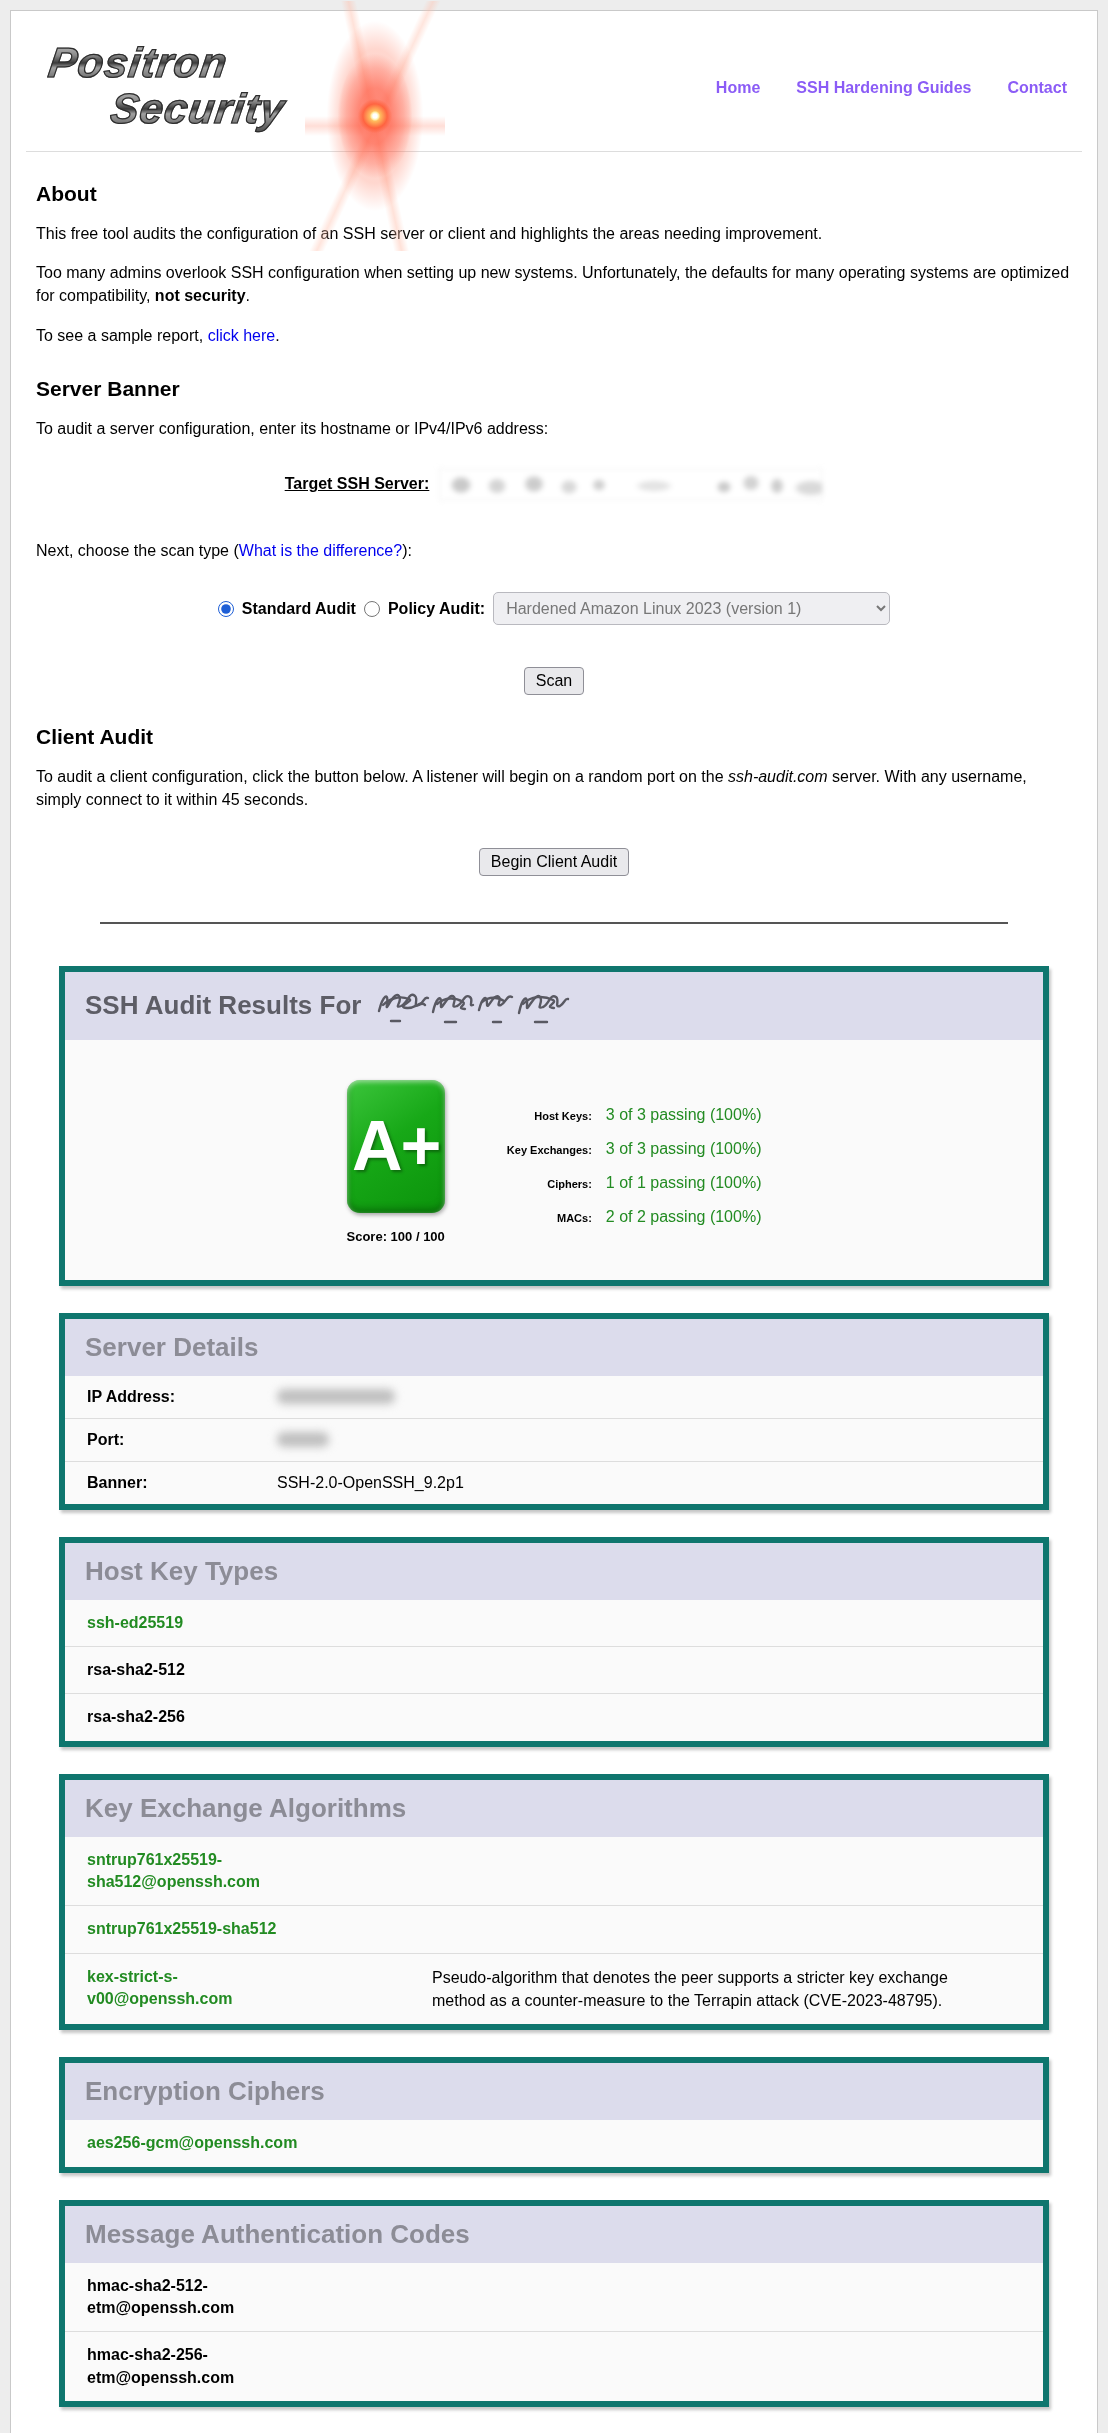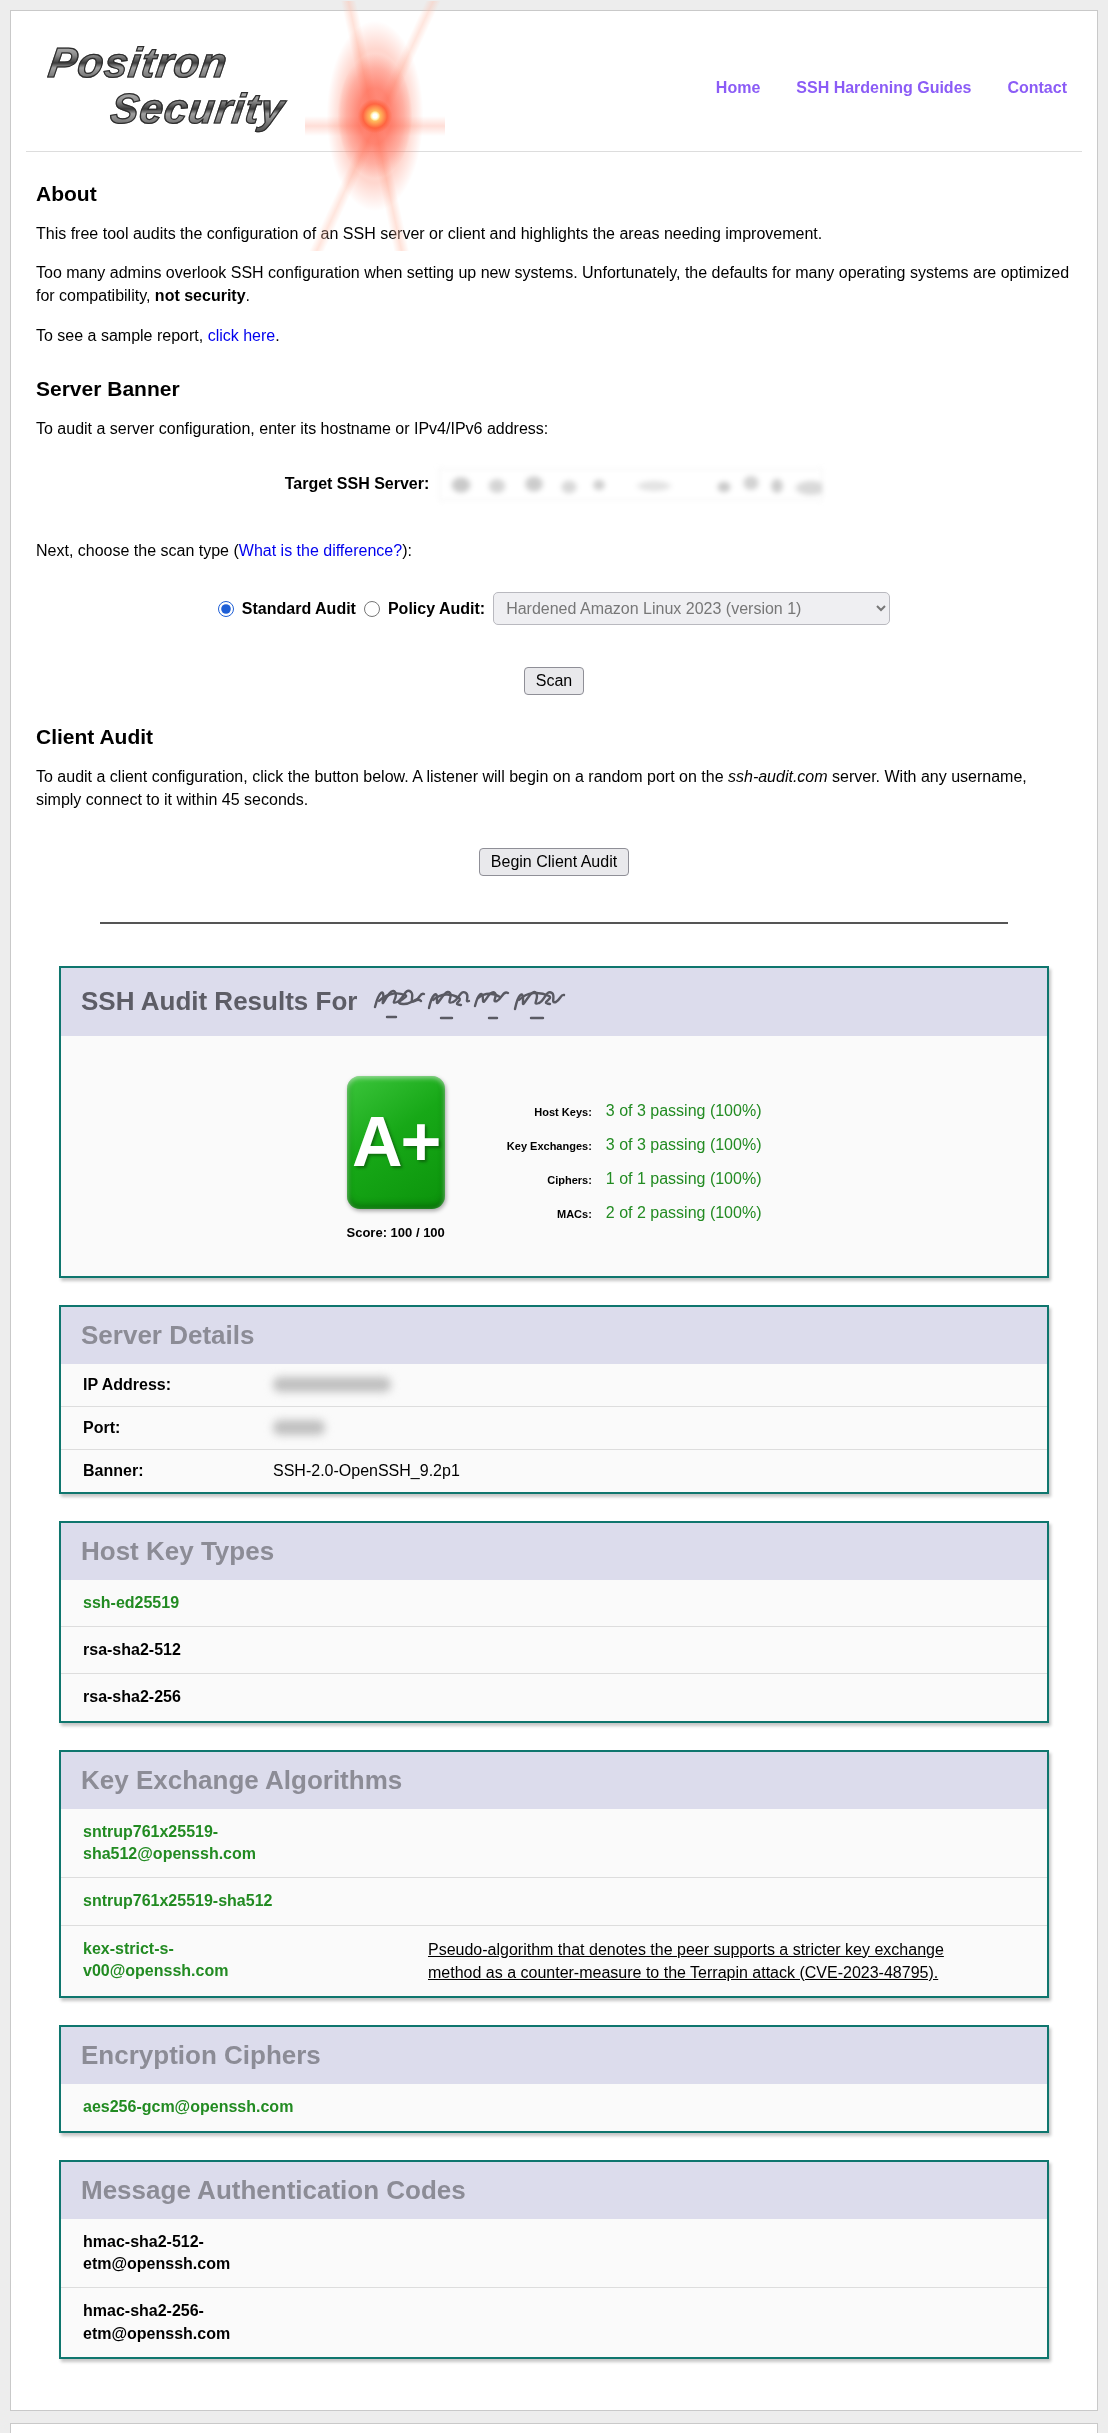--- a/index.html
+++ b/index.html
@@ -39,7 +39,7 @@
   .em { font-style:italic; }
   .b { font-weight:bold; }
 
-  .target-row { display:flex; justify-content:center; align-items:center; gap:9px; margin:28px 0 38px; }
+  .target-row { display:flex; justify-content:center; align-items:center; gap:9px; margin:28px 0 38px;text-decoration:underline; }
   .target-row label { font-weight:bold; }
   .redacted-input { width:385px; height:33px; border:1px solid #f0f0f0; border-radius:2px;
     background-color:#fff; filter:blur(2.5px);

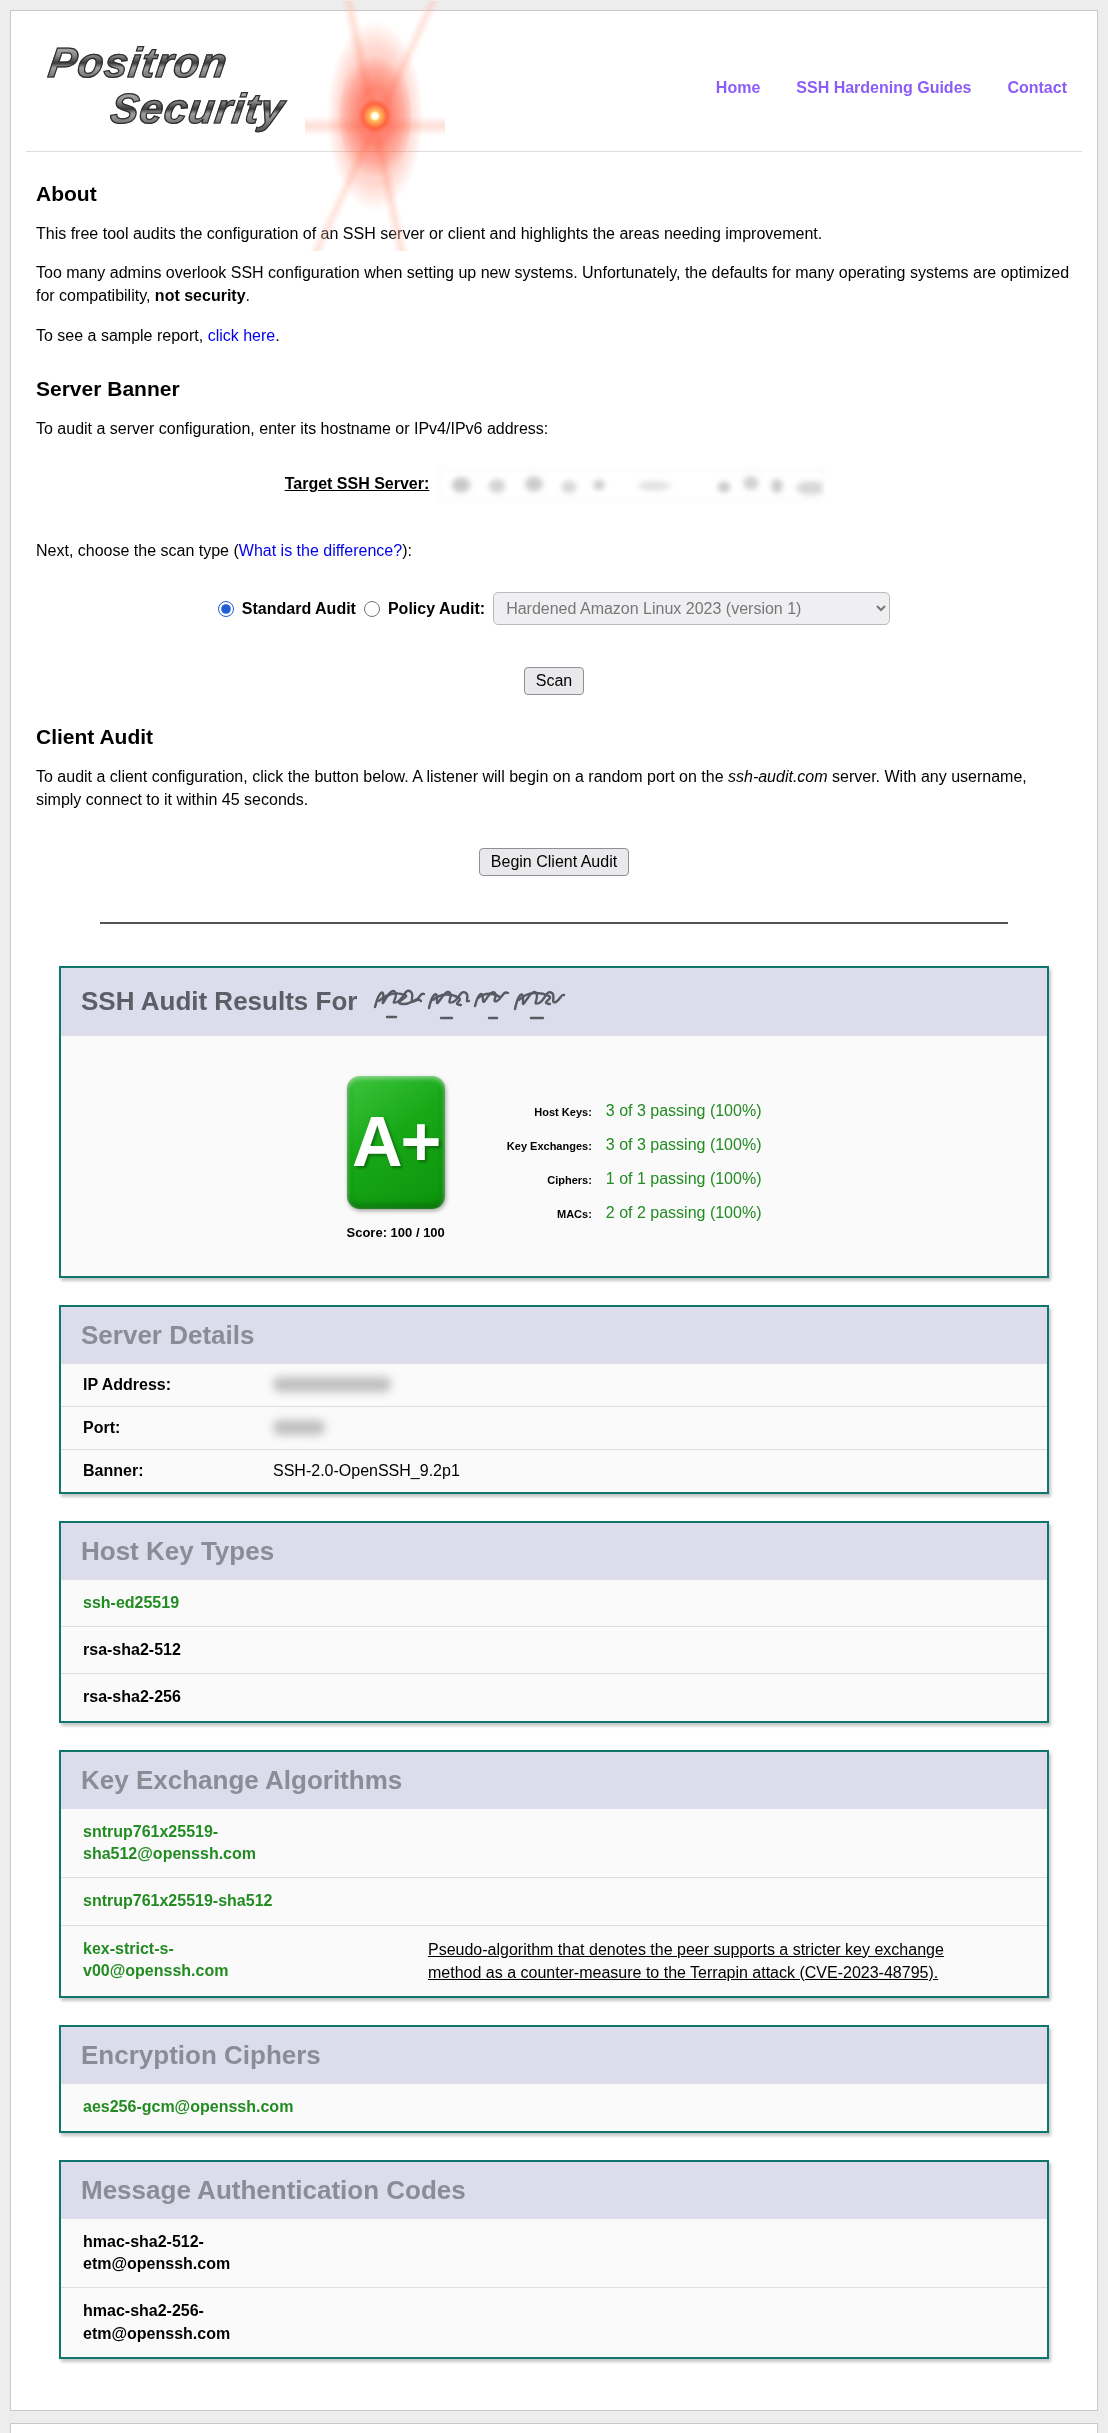--- a/index.html
+++ b/index.html
@@ -68,7 +68,7 @@
   hr.divider { border:none; border-top:2px solid #555; margin:46px 64px 42px; }
 
   
-  .panel { margin:16px 23px 27px; border:2px solid #0f766e; background:#fafafa; box-shadow:2px 3px 3px #c6c6c6; }
+  .panel { margin:16px 23px 27px; border:6px solid #0f766e; background:#fafafa; box-shadow:2px 3px 3px #c6c6c6; }
   .panel-header { background:#dcdcec; padding:13px 20px; font-size:26px; font-weight:bold; color:#8c8c96; }
   .panel-header.dark { color:#5d5d66; display:flex; align-items:center; gap:14px; }
   .scribble { margin-top:2px; }

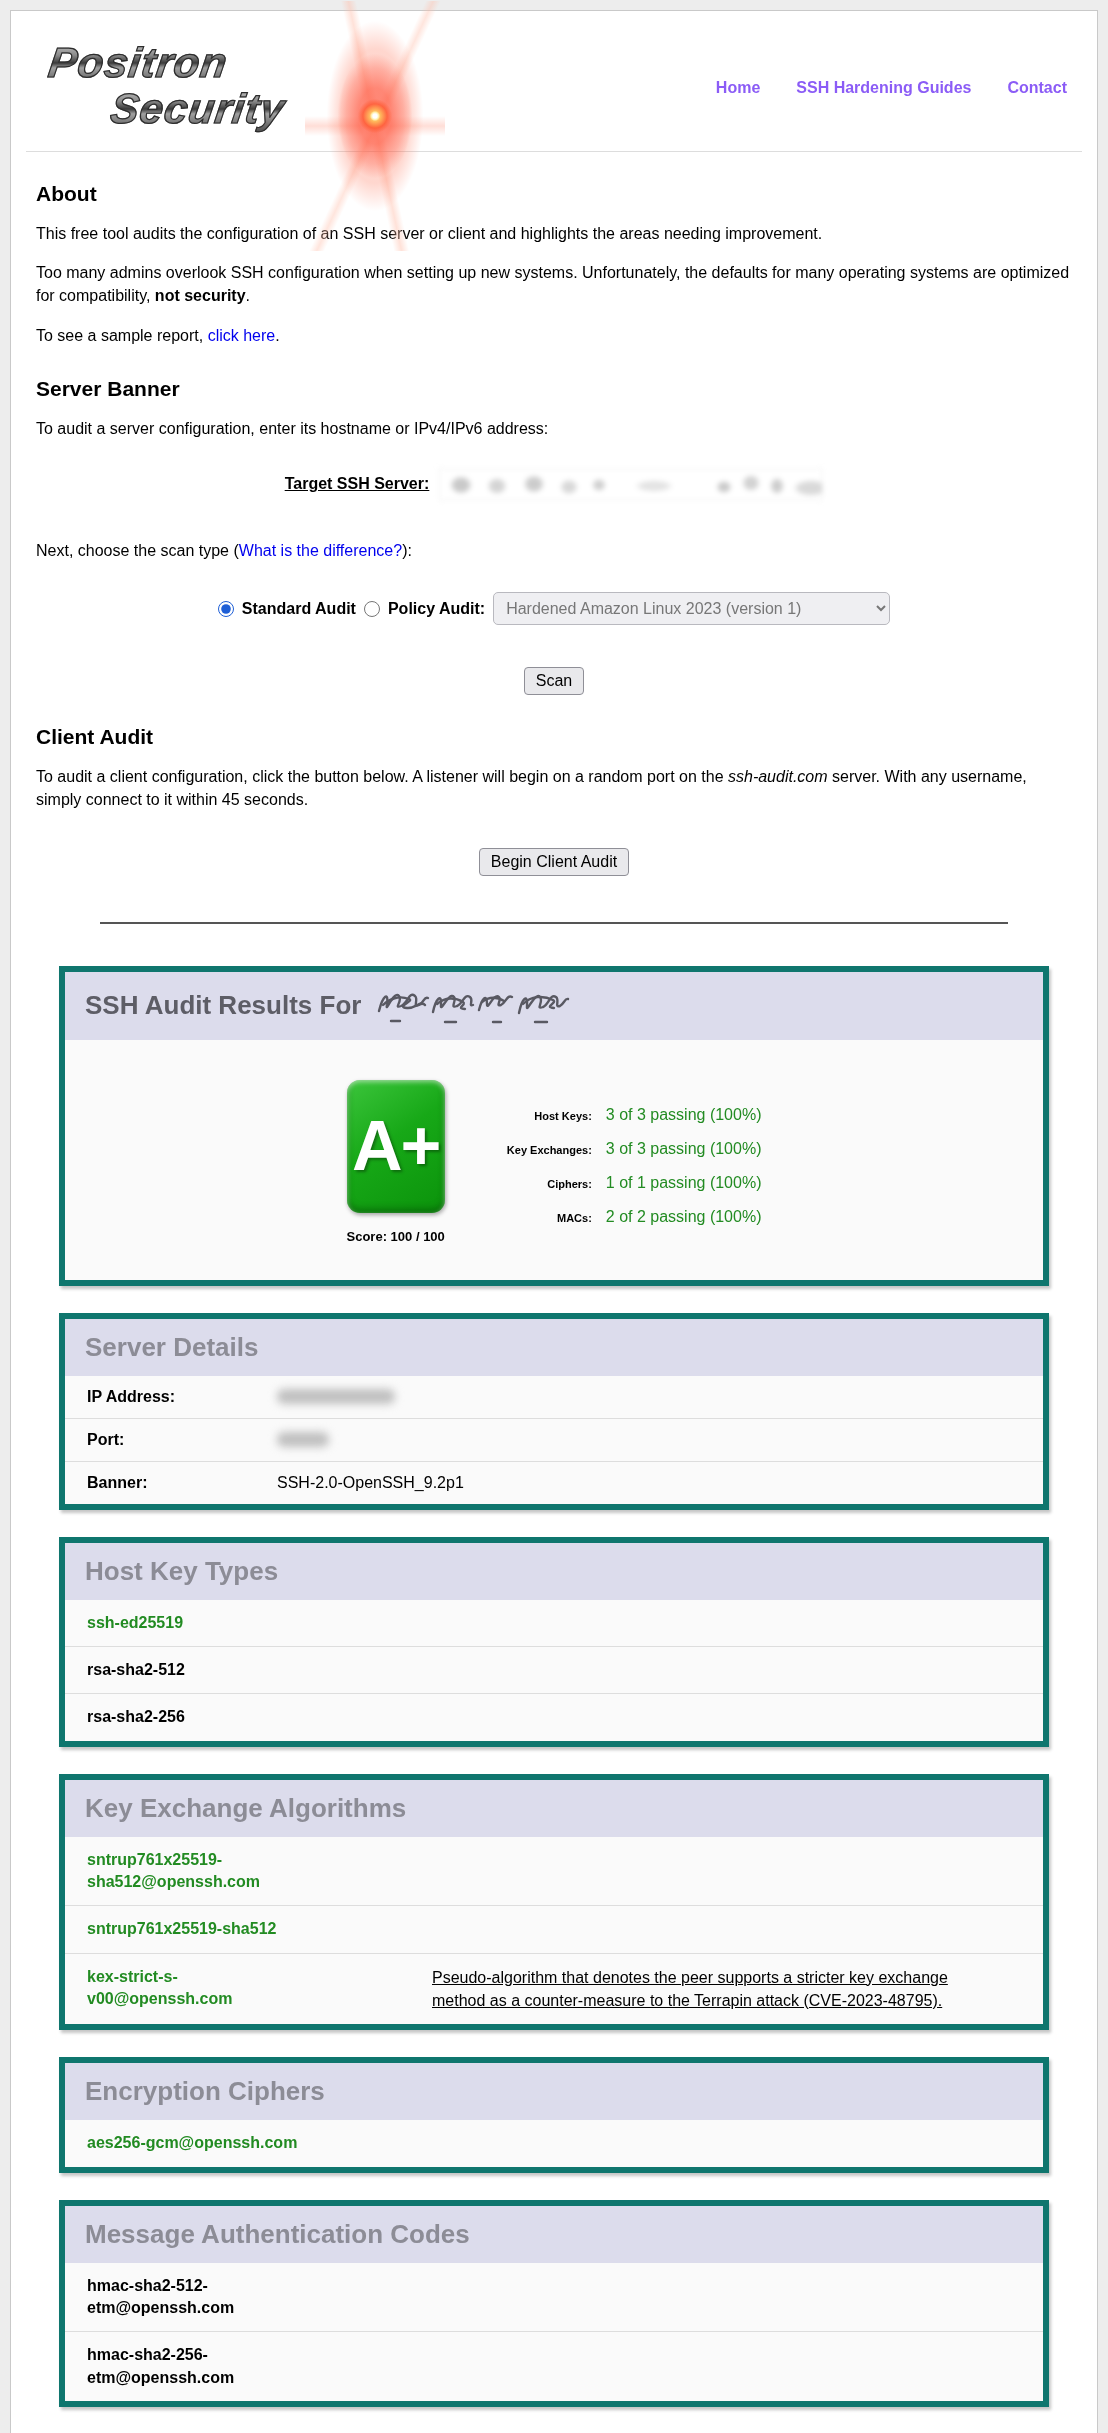--- a/index.html
+++ b/index.html
@@ -93,7 +93,7 @@
   .blob { display:inline-block; height:15px; border-radius:7px; background:#bfbfbf; filter:blur(4px); }
   .blob.ip { width:118px; } .blob.port { width:52px; }
 
-  .algo-row { display:flex; padding:12px 22px; border-bottom:1px solid #ddd; font-size:16px;text-decoration:underline; }
+  .algo-row { display:flex; padding:12px 22px; border-bottom:1px solid #ddd; font-size:16px; }
   .algo-name { font-weight:bold; flex:0 0 345px; }
   .algo-name span { display:inline-block; max-width:232px; line-height:1.4; overflow-wrap:break-word; }
   .algo-name span[data-status="good"] { color:#228b22; }

